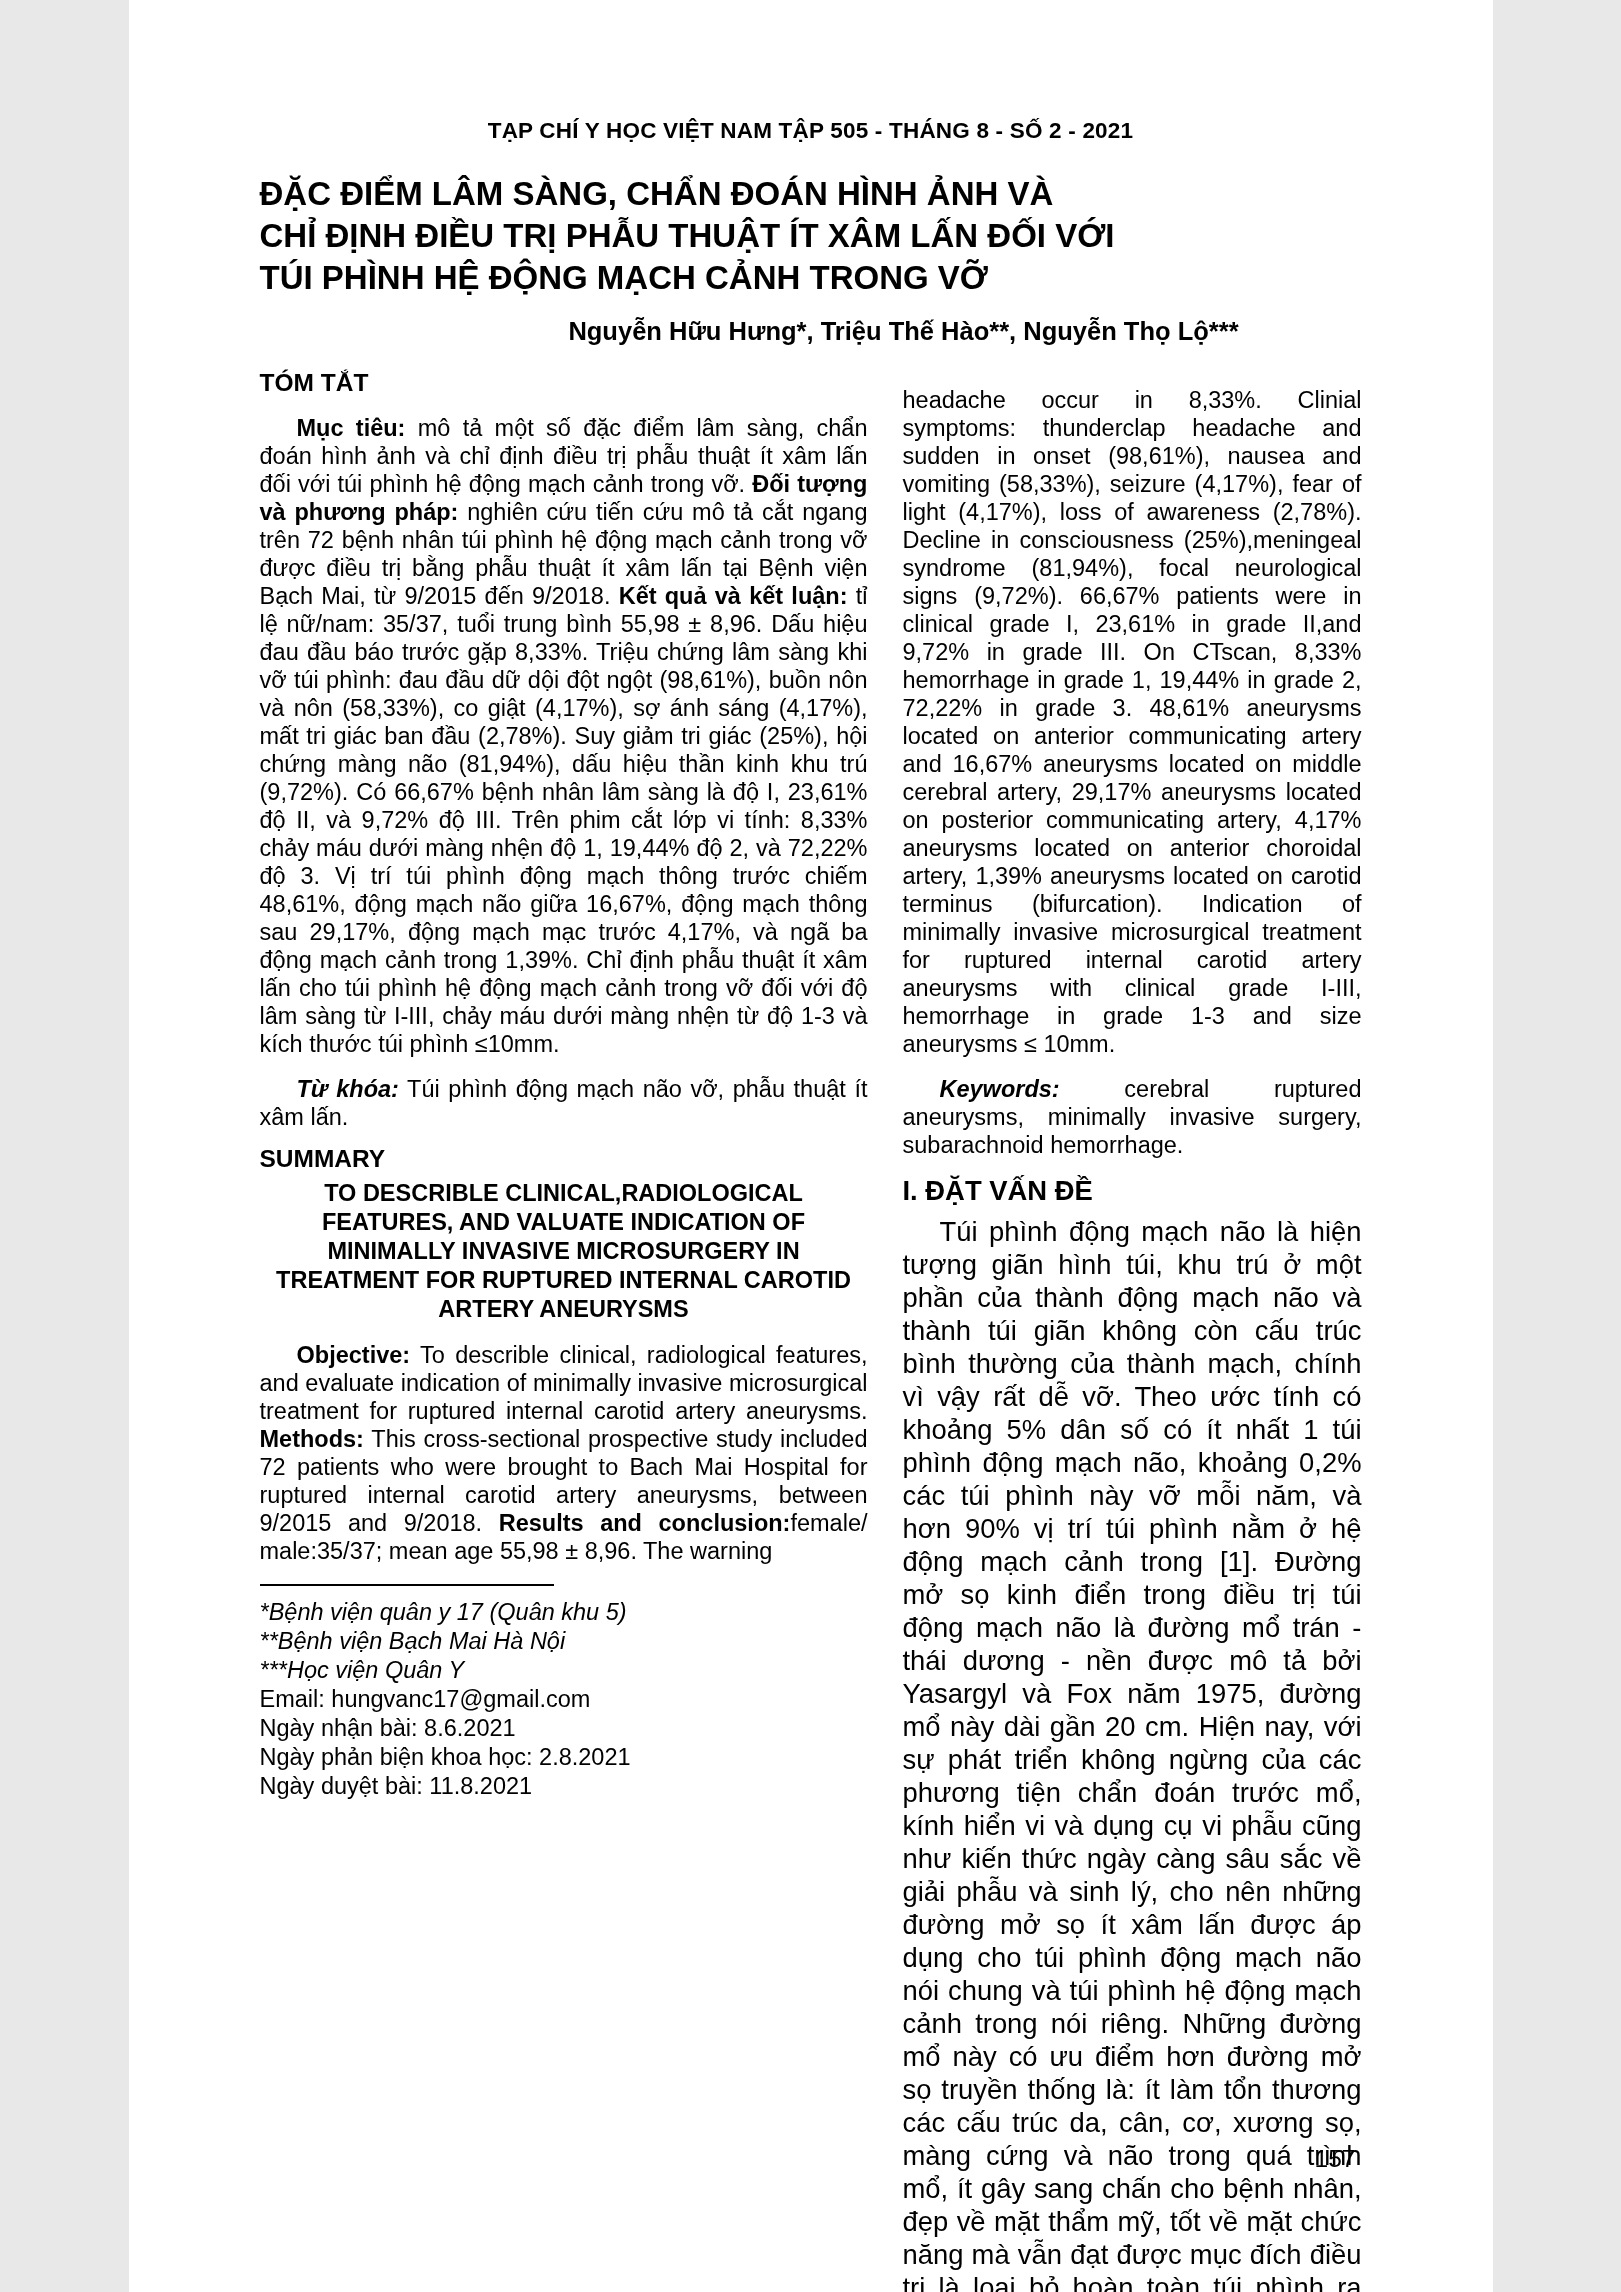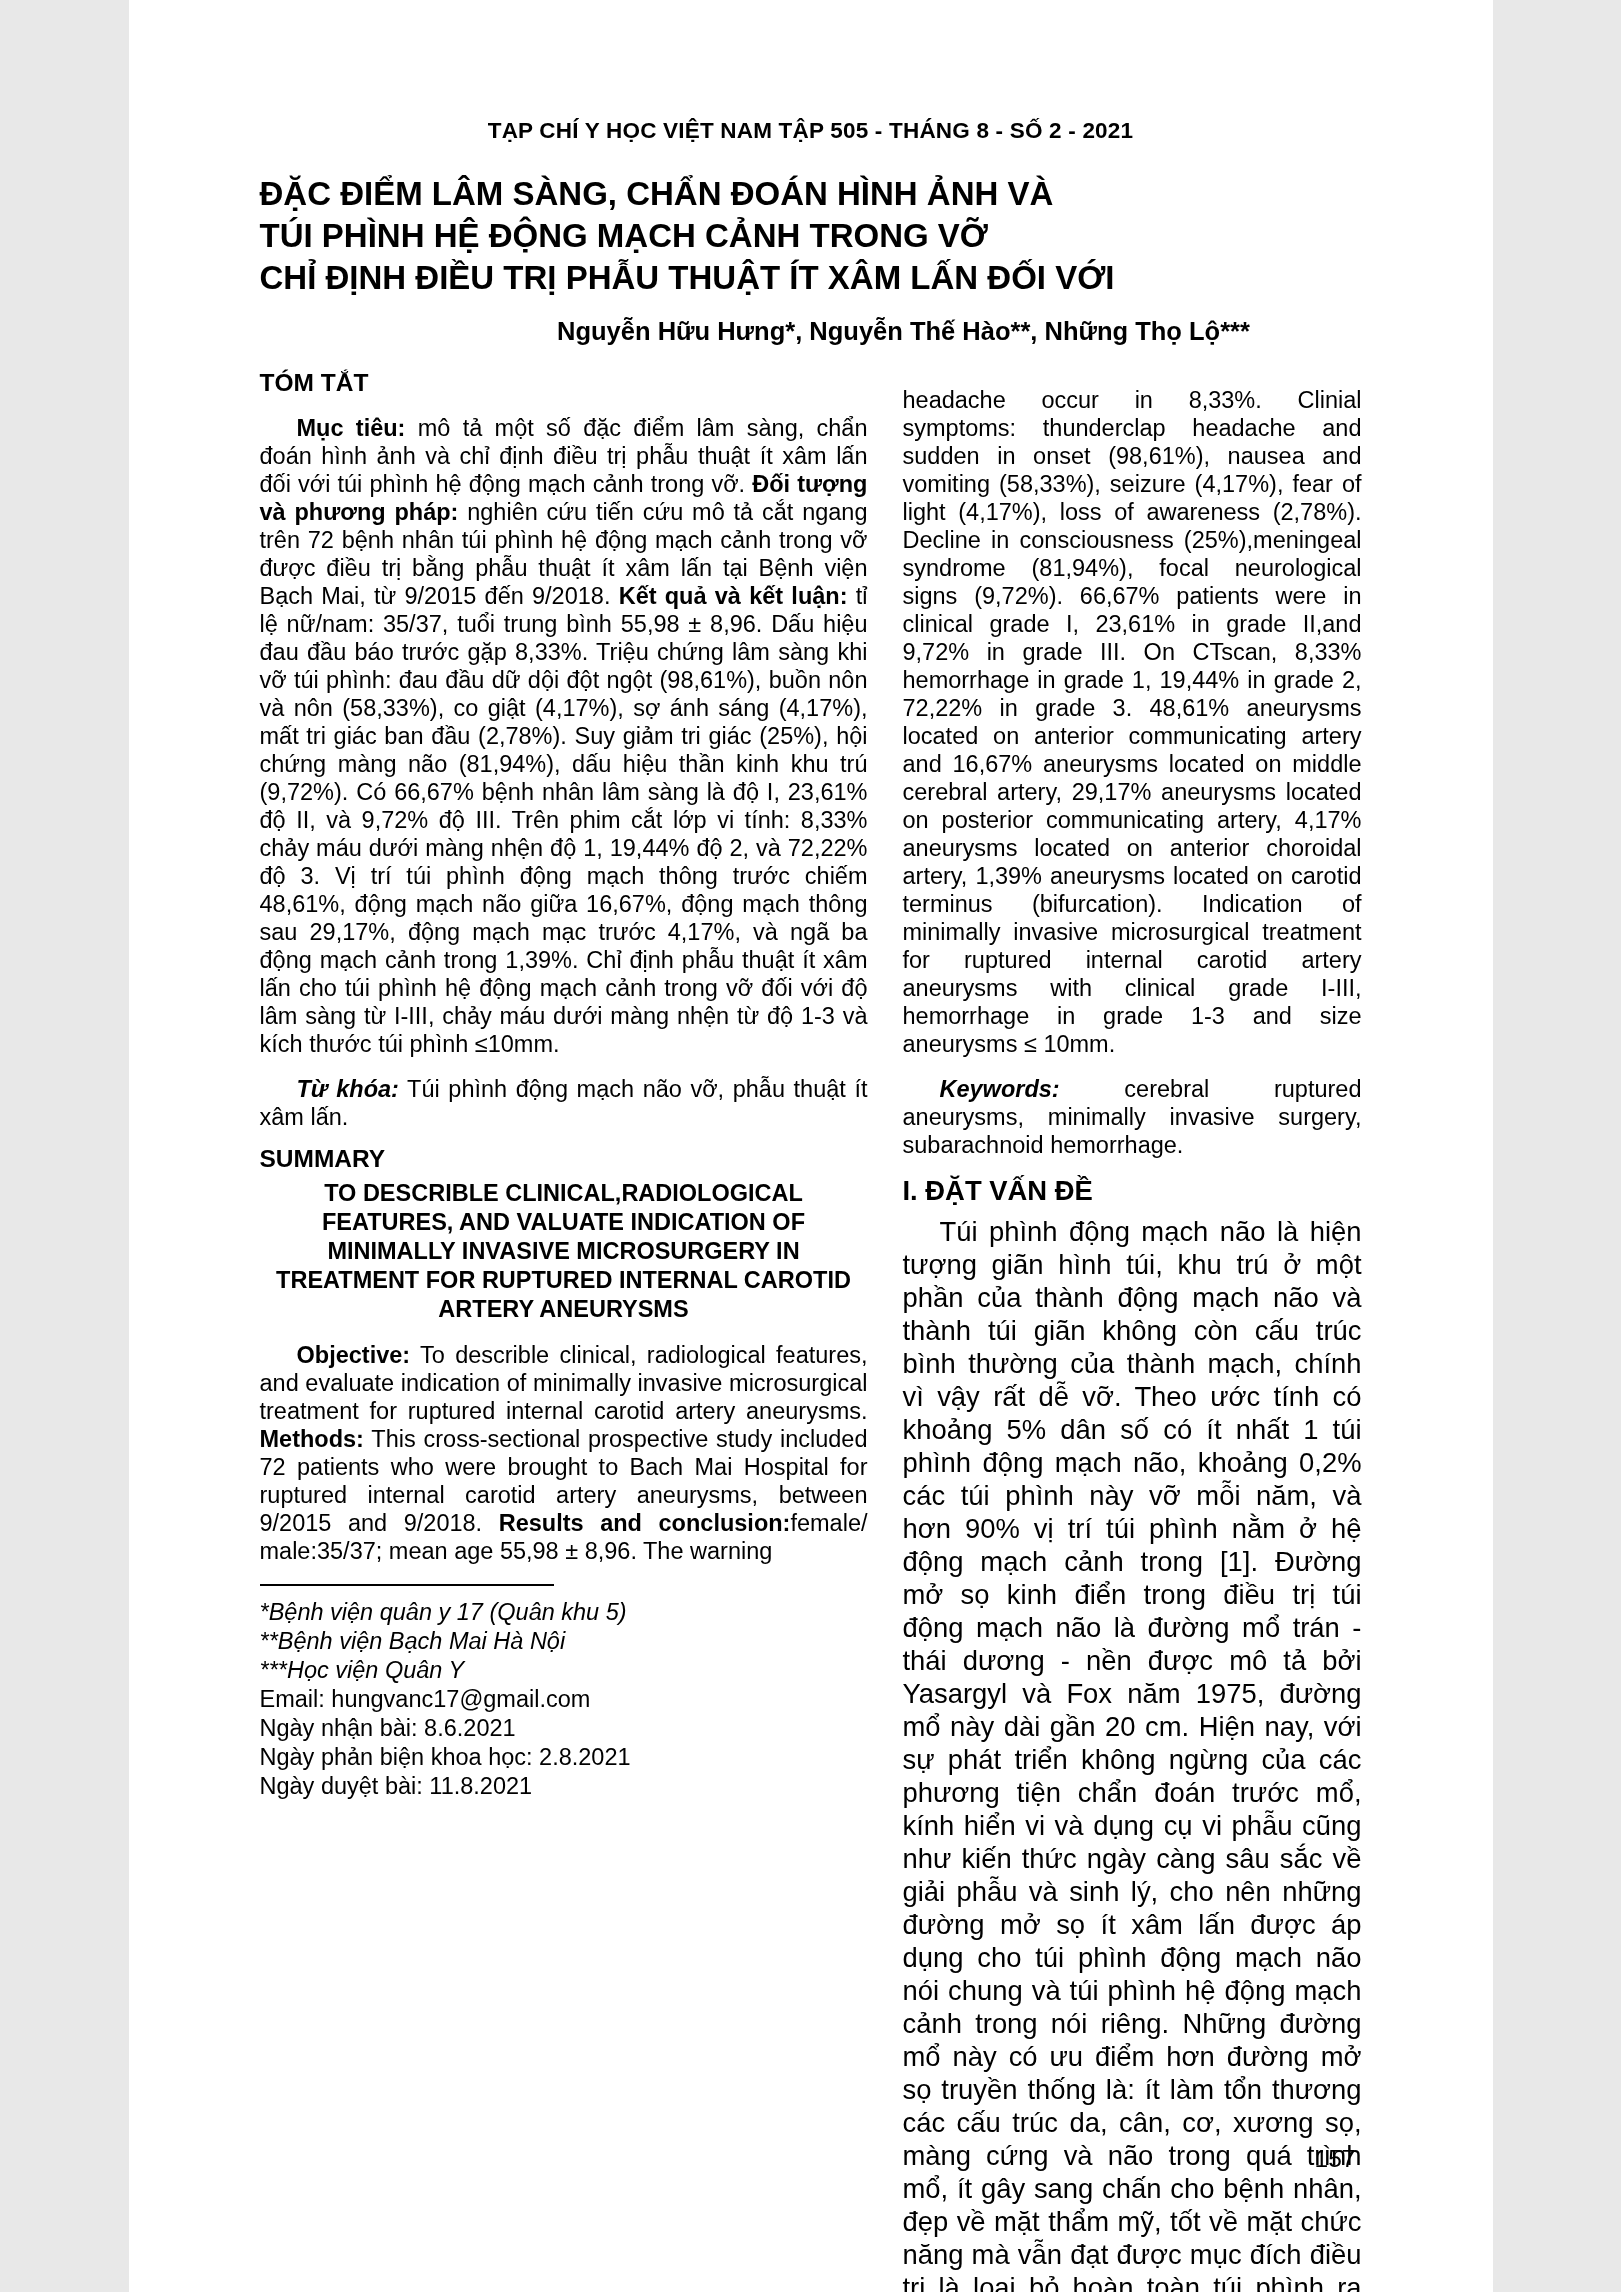--- a/index.html
+++ b/index.html
@@ -107,8 +107,8 @@
 
     <div class="article-title">
       <div>ĐẶC ĐIỂM LÂM SÀNG, CHẨN ĐOÁN HÌNH ẢNH VÀ</div>
+      <div>CHỈ ĐỊNH ĐIỀU TRỊ PHẪU THUẬT ÍT XÂM LẤN ĐỐI VỚI</div>
       <div>TÚI PHÌNH HỆ ĐỘNG MẠCH CẢNH TRONG VỠ</div>
-      <div>CHỈ ĐỊNH ĐIỀU TRỊ PHẪU THUẬT ÍT XÂM LẤN ĐỐI VỚI</div>
     </div>
 
     <div class="authors">Nguyễn Hữu Hưng*, Nguyễn Thế Hào**, Những Thọ Lộ***</div>

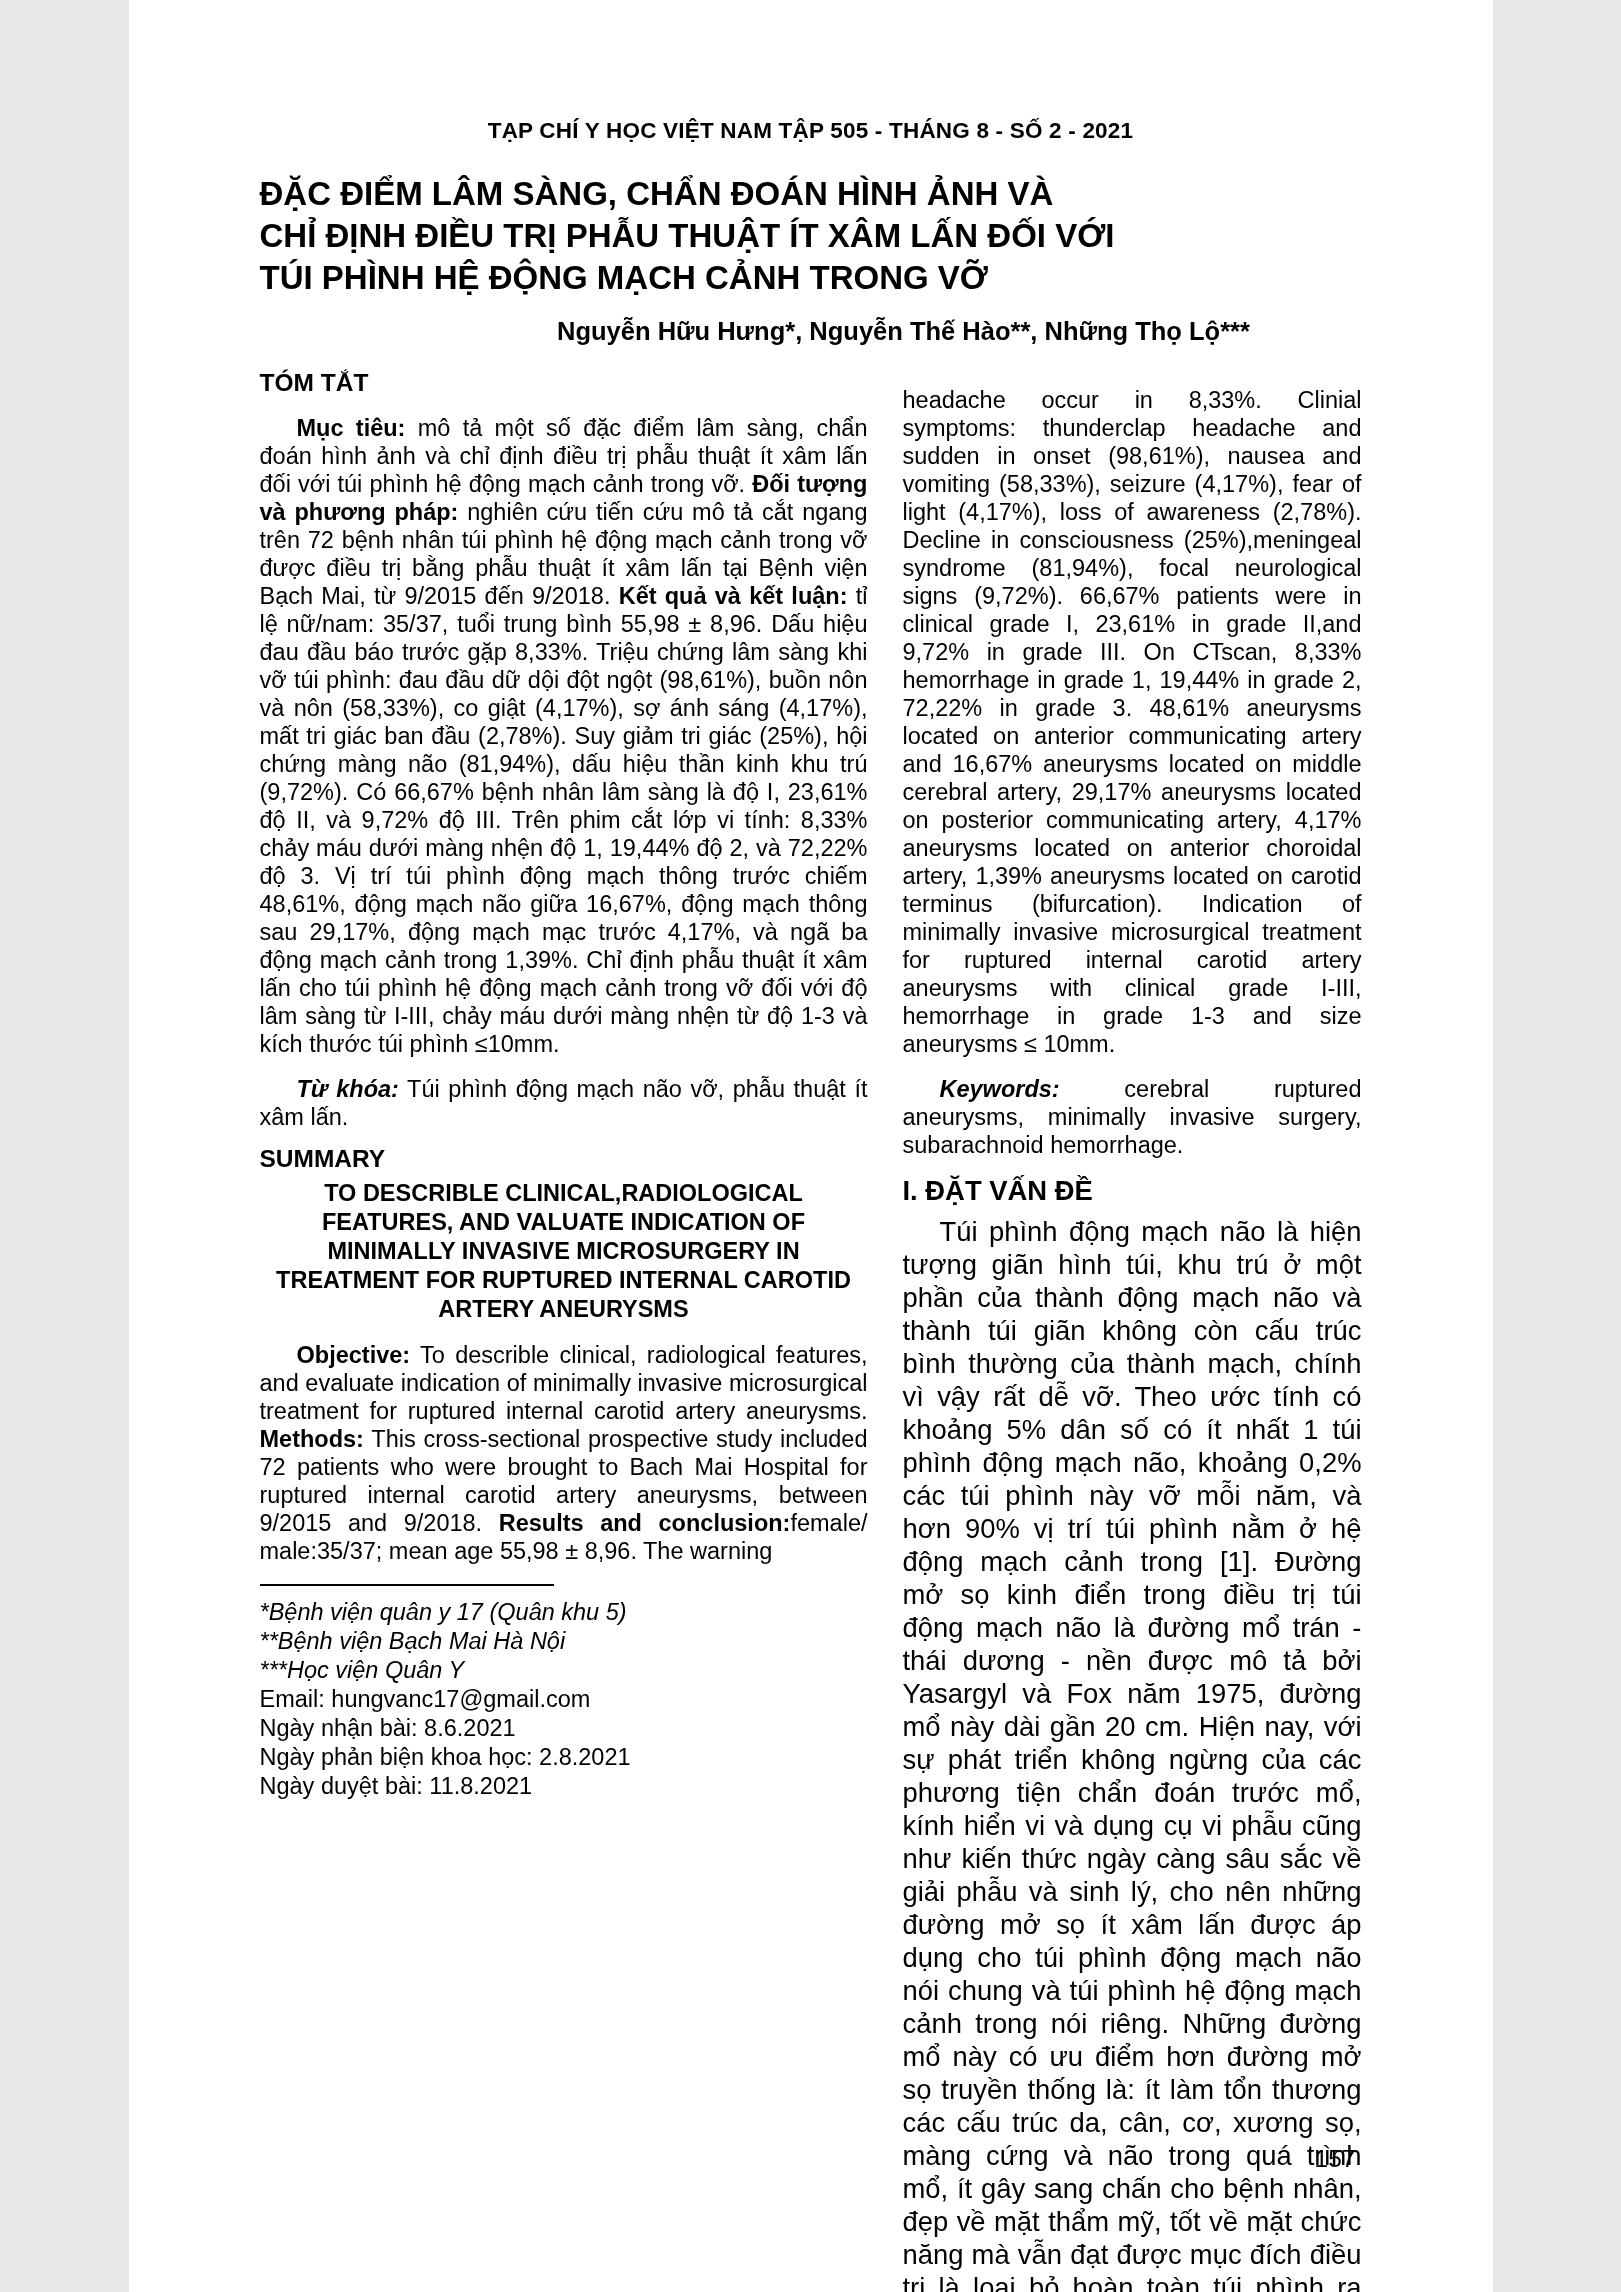--- a/index.html
+++ b/index.html
@@ -111,7 +111,7 @@
       <div>TÚI PHÌNH HỆ ĐỘNG MẠCH CẢNH TRONG VỠ</div>
     </div>
 
-    <div class="authors">Nguyễn Hữu Hưng*, Nguyễn Thế Hào**, Những Thọ Lộ***</div>
+    <div class="authors">Nguyễn Hữu Hưng*, Triệu Thế Hào**, Nguyễn Thọ Lộ***</div>
 
     <div class="columns">
 

